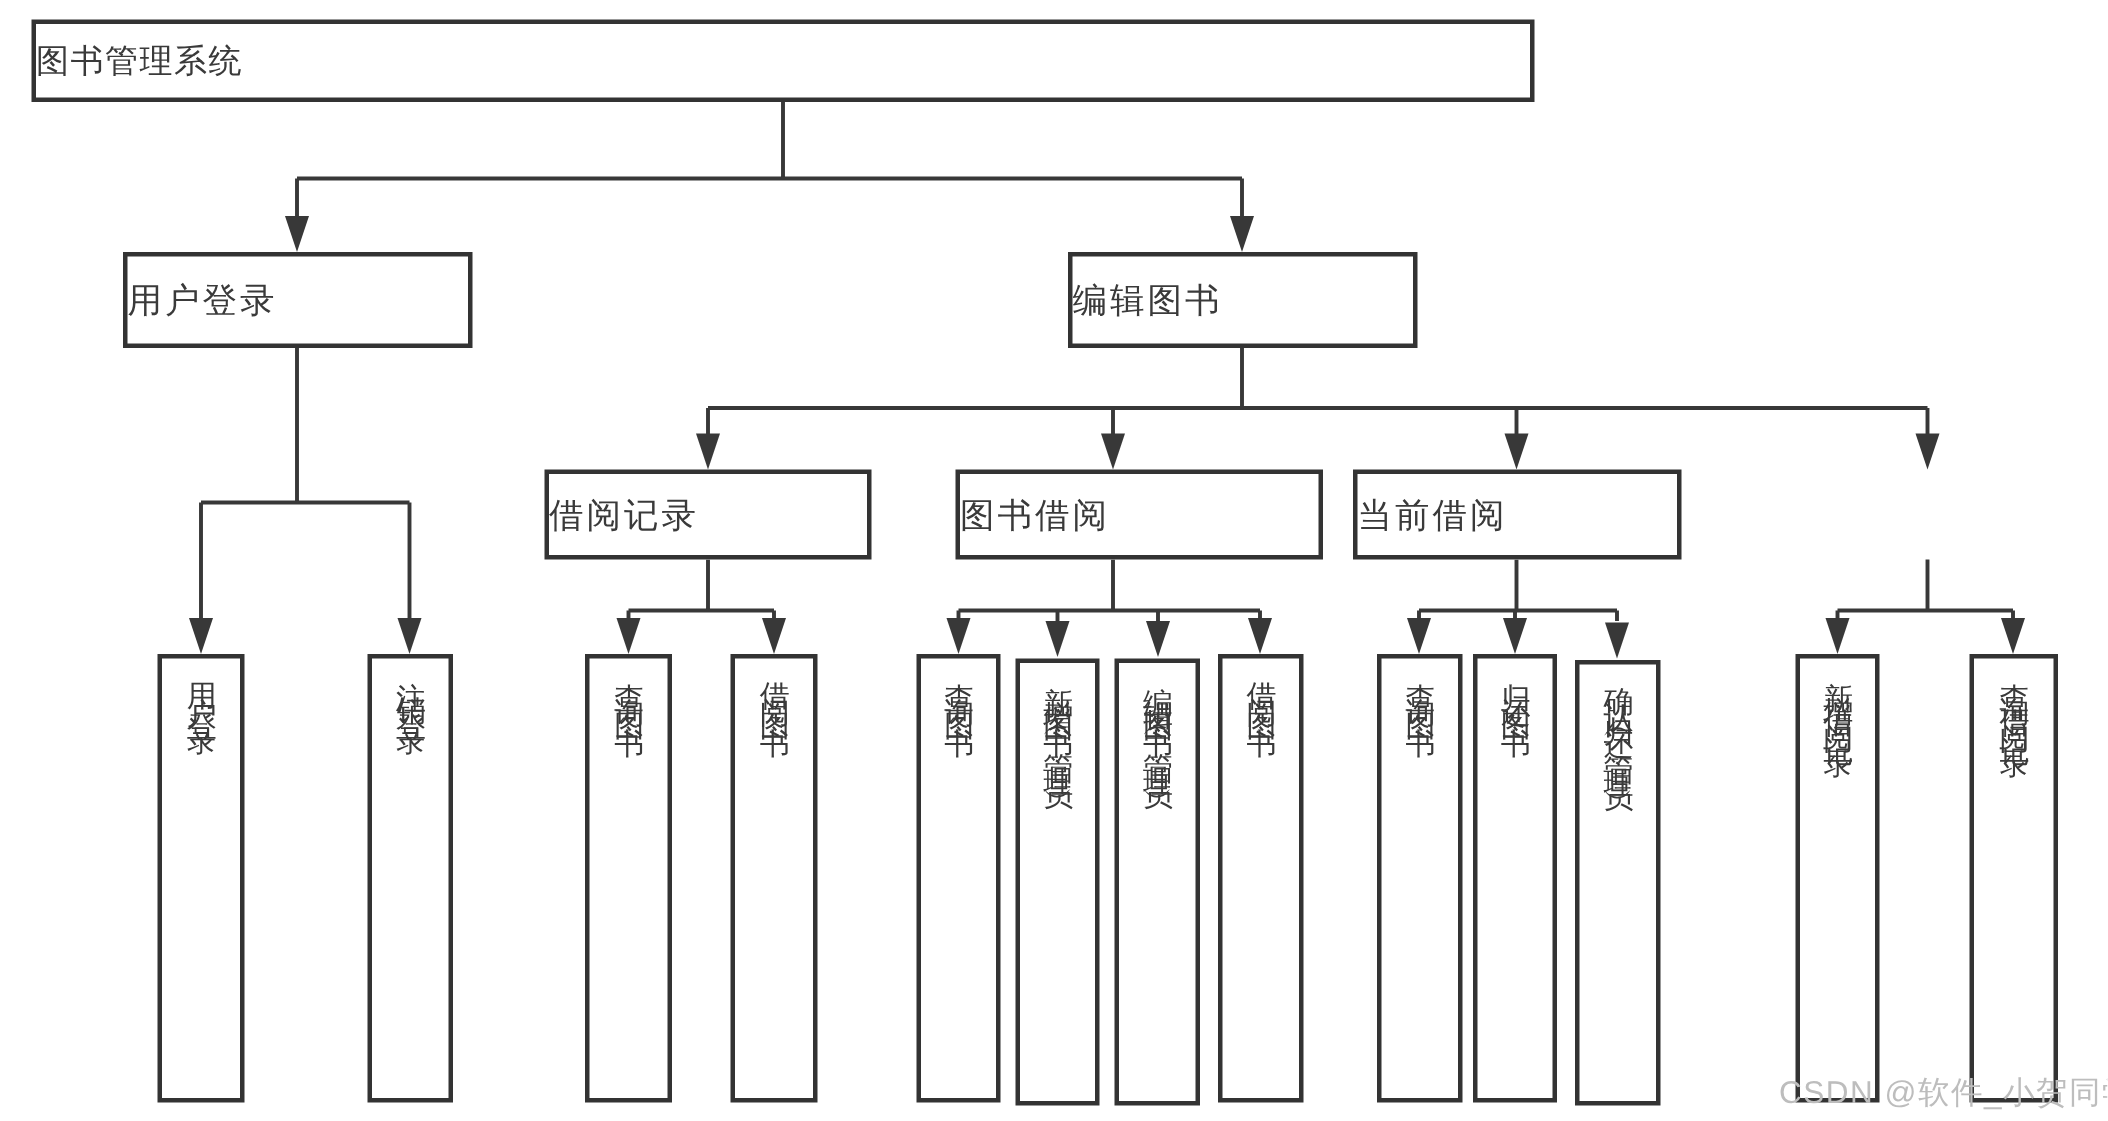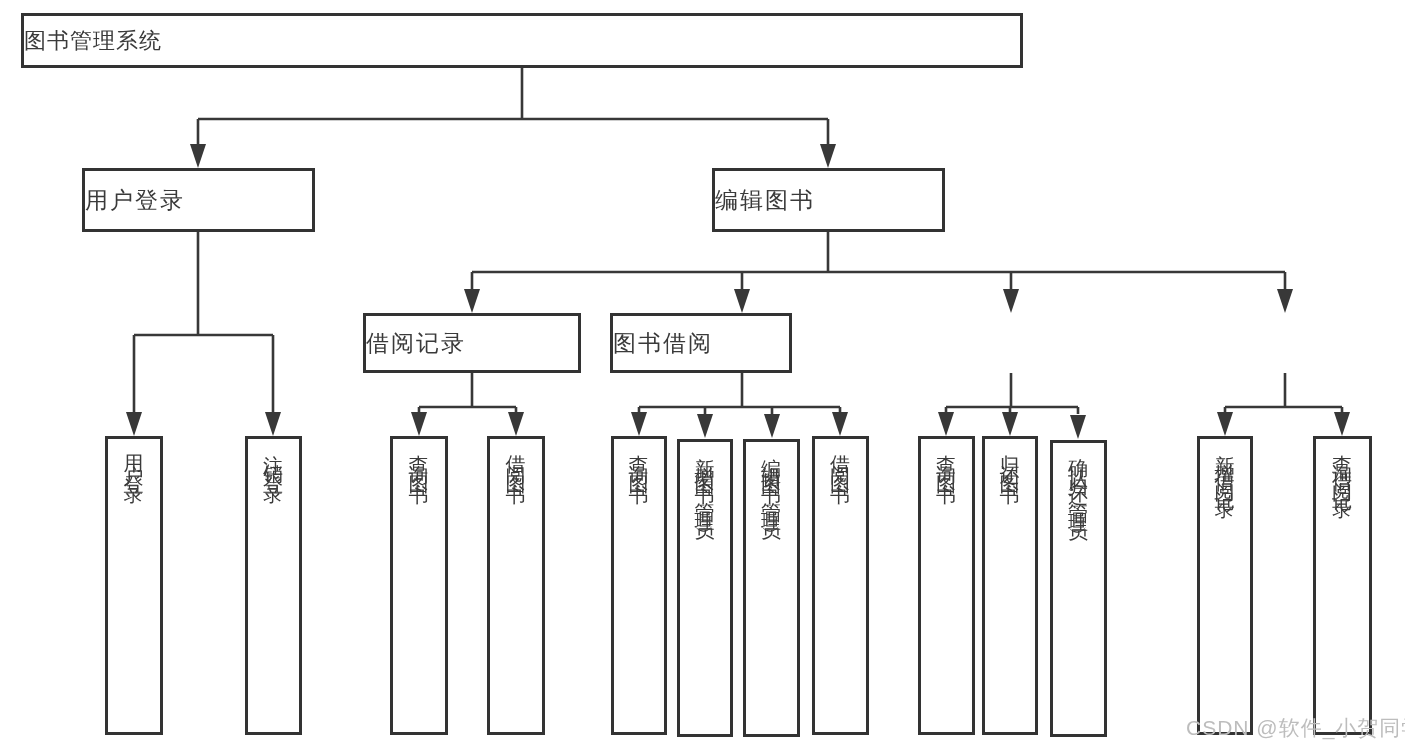--- a/index.html
+++ b/index.html
@@ -89,7 +89,7 @@
   <div class="box hbox" style="left:363px;top:313px;width:218px;height:60px">
     <span>借阅记录</span>
   </div>
-  <div class="box hbox" style="left:610px;top:313px;width:182px;height:60px">
+  <div class="box hbox" style="left:637px;top:313px;width:245px;height:60px">
     <span>图书借阅</span>
   </div>
 

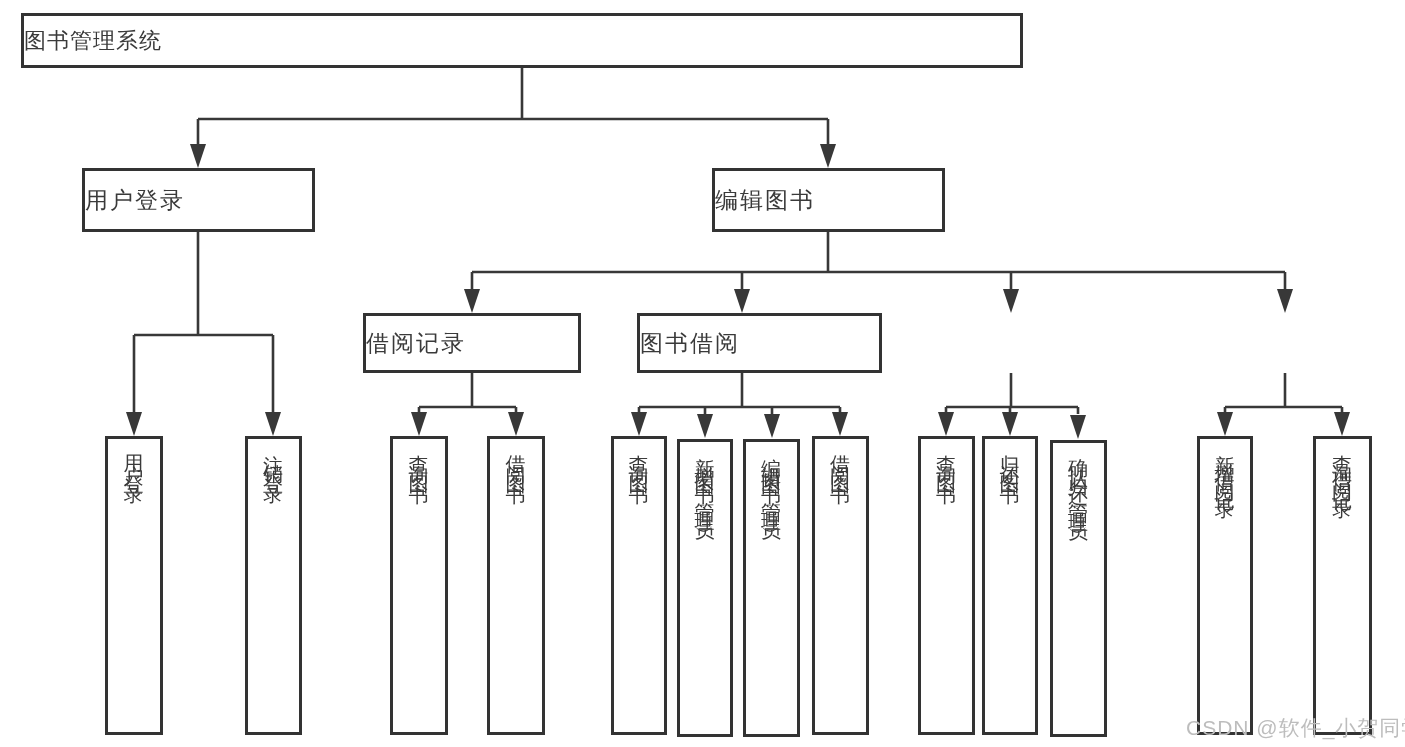--- a/index.html
+++ b/index.html
@@ -92,6 +92,9 @@
   <div class="box hbox" style="left:637px;top:313px;width:245px;height:60px">
     <span>图书借阅</span>
   </div>
+  <div class="box hbox" style="left:902px;top:313px;width:219px;height:60px">
+    <span>当前借阅</span>
+  </div>
 
   <div class="box vbox" style="left:105px;top:436px;width:58px;height:299px">
     <span>用户登录</span>

